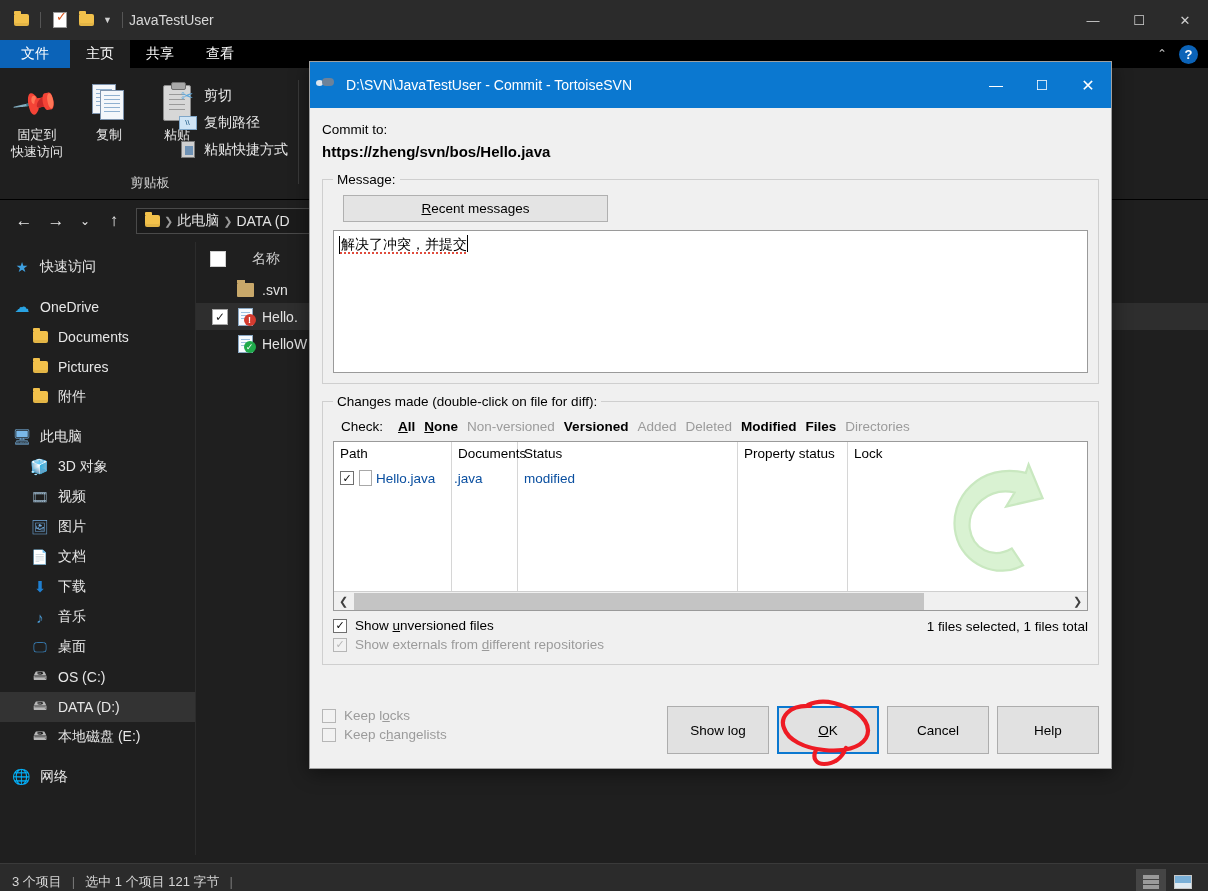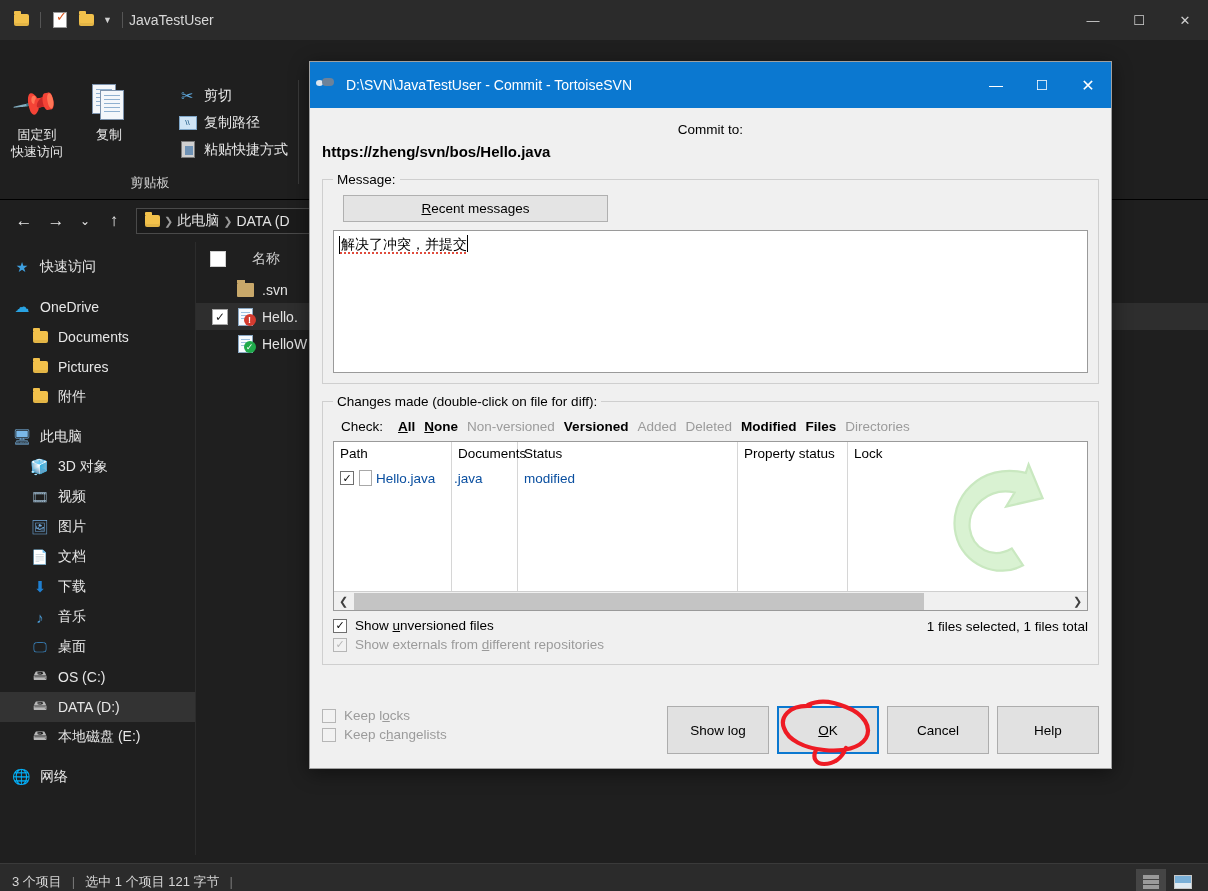--- a/index.html
+++ b/index.html
@@ -305,6 +305,16 @@
       </div>
     </div>
 
+    <div class="exp-ribbon-tabs">
+      <div class="rtab file">文件</div>
+      <div class="rtab active">主页</div>
+      <div class="rtab">共享</div>
+      <div class="rtab">查看</div>
+      <div class="ribbon-right">
+        <div class="caret-up">⌃</div>
+        <div class="help-circle">?</div>
+      </div>
+    </div>
 
     <div class="exp-ribbon">
       <div class="rb-group" style="left:0; width:300px;">

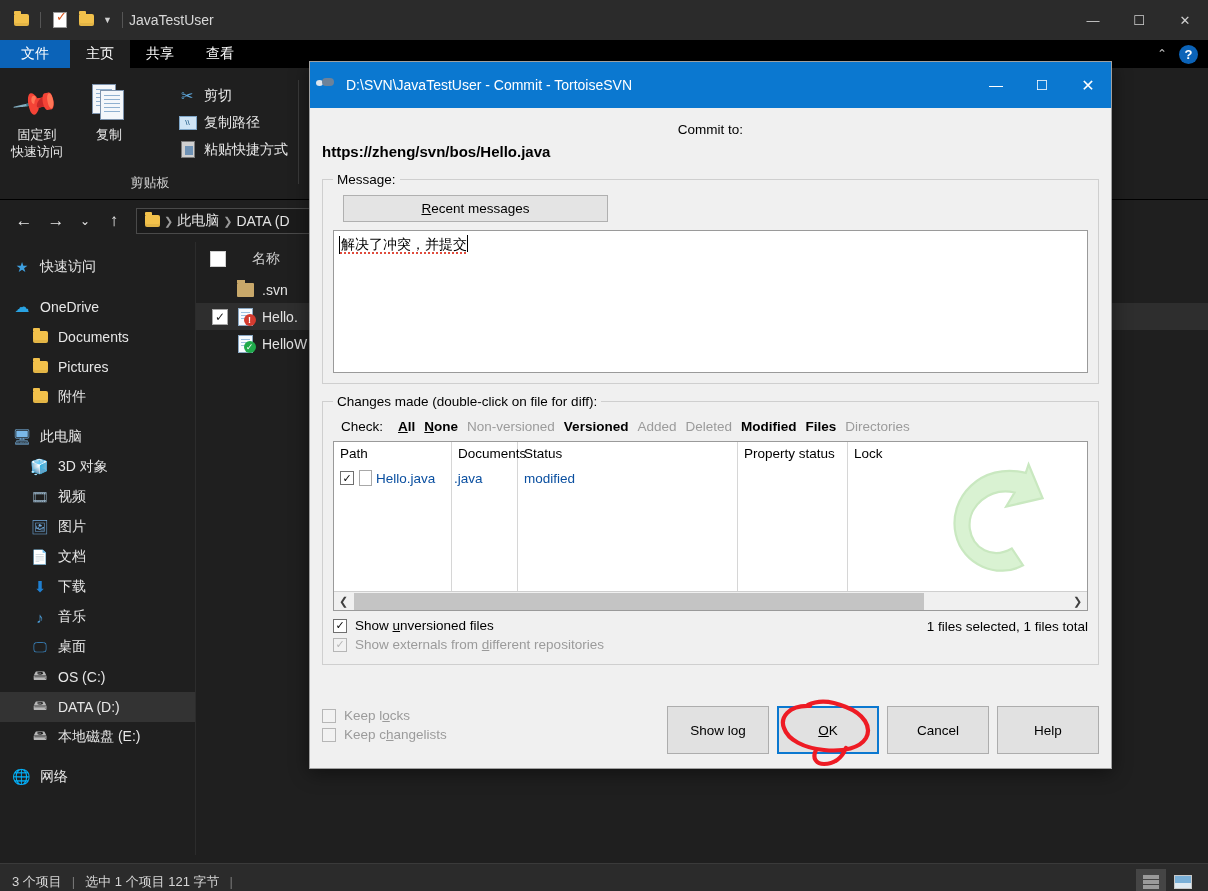--- a/index.html
+++ b/index.html
@@ -337,6 +337,12 @@
           <div class="biglbl">复制</div>
         </div>
 
+        <div class="rb-big" style="left:140px;">
+          <div class="bigico">
+              <div class="paste-ico"></div>
+            </div>
+          <div class="biglbl">粘贴</div>
+        </div>
 
         <div class="rb-small-list" style="left:178px;">
           <div class="rb-small">

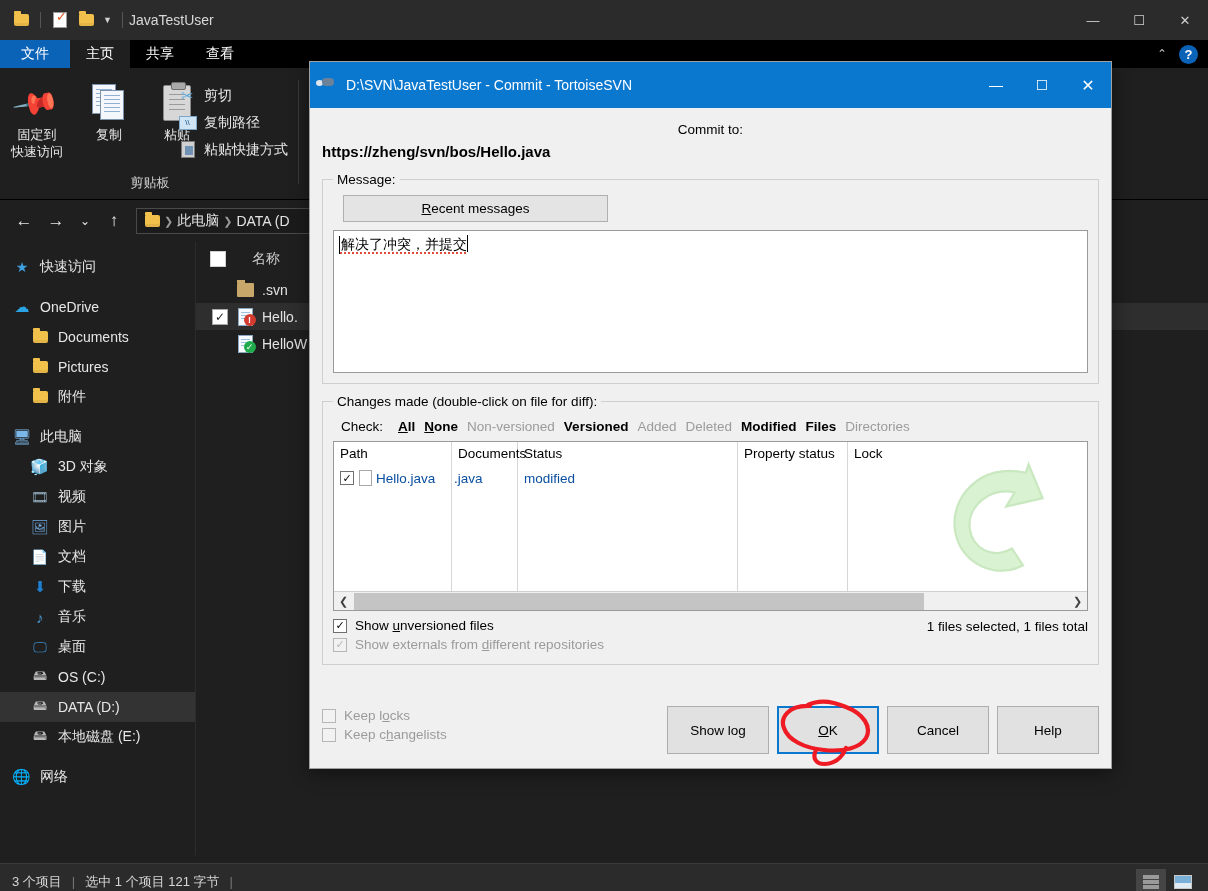--- a/index.html
+++ b/index.html
@@ -201,7 +201,7 @@
   .dlg-btn.x { font-size: 16px; }
 
   .dlg-body { padding: 10px 12px 0 12px; color: #000; }
-  .commit-to-label { font-size: 13.5px; margin: 4px 0 6px 0; text-align: center; }
+  .commit-to-label { font-size: 13.5px; margin: 4px 0 6px 0; }
   .commit-url { font-size: 15px; font-weight: bold; margin-bottom: 12px; }
 
   fieldset.grp {

